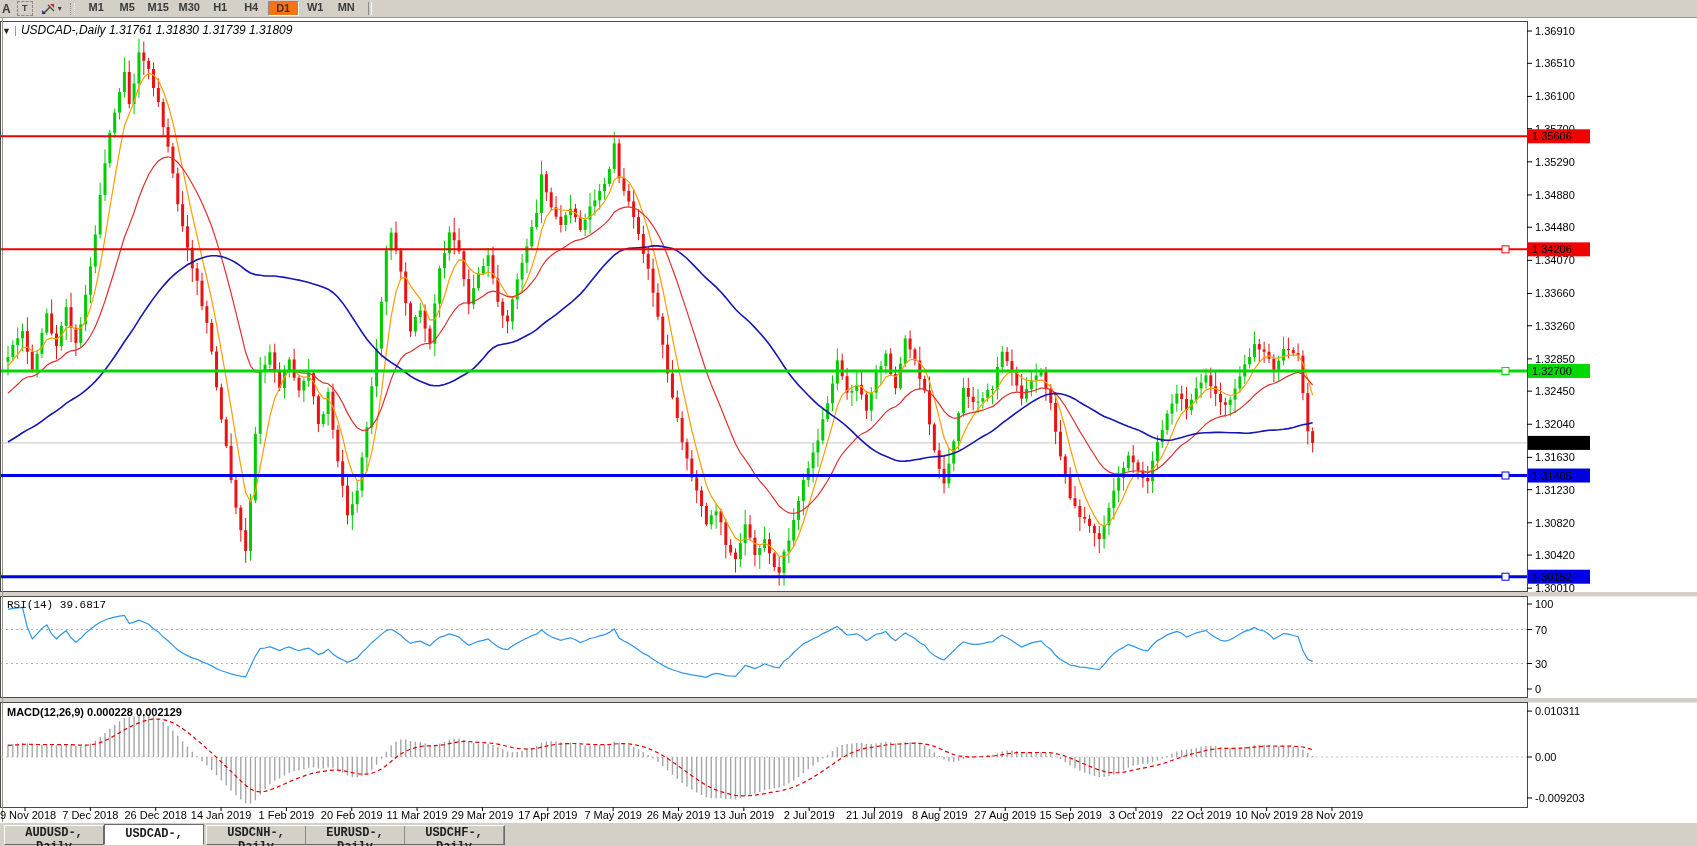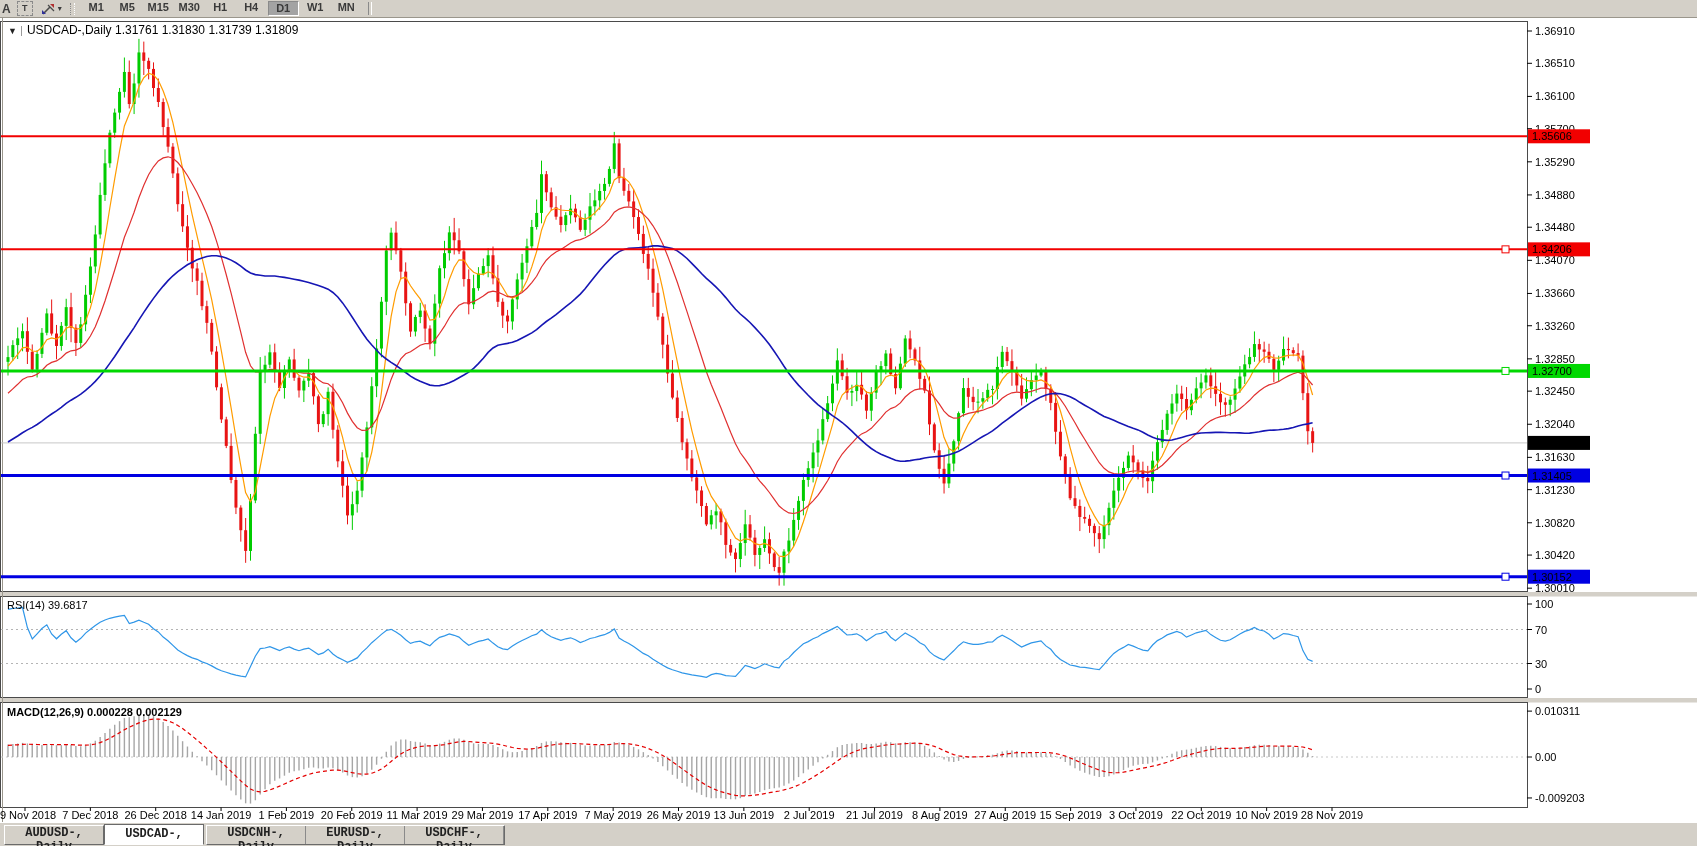--- a/index.html
+++ b/index.html
@@ -17,7 +17,7 @@
   .sep{width:2px;height:13px;border-left:1px solid #8a8a8a;border-right:1px solid #fff;margin:0 6px;}
   .tfbtn{min-width:25px;padding:0 2px;height:15px;line-height:15px;text-align:center;
          font:600 11px "Liberation Sans",sans-serif;color:#3a3a3a;margin:0 1px;}
-  .tfbtn.active{background:#a3a3a3;border:1px solid;border-color:#8a8a8a #ffffff #ffffff #8a8a8a;
+  .tfbtn.active{background:#f97316;border:1px solid;border-color:#8a8a8a #ffffff #ffffff #8a8a8a;
                 height:13px;line-height:13px;}
   
   #chart{position:absolute;left:0;top:0;z-index:1;}

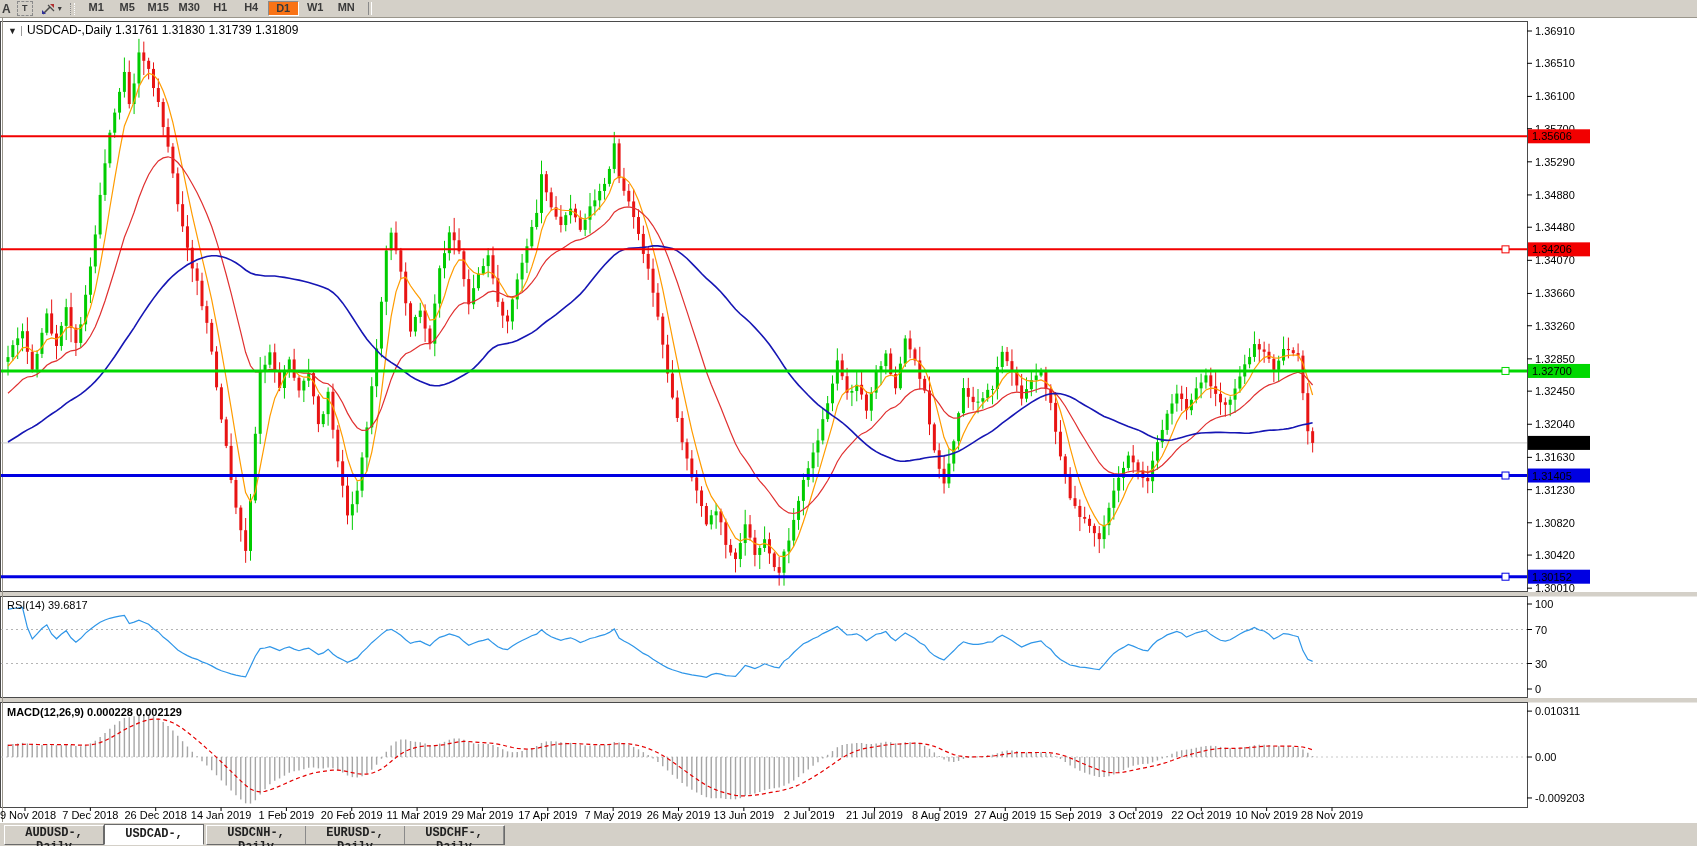--- a/index.html
+++ b/index.html
@@ -23,7 +23,7 @@
   #chart{position:absolute;left:0;top:0;z-index:1;}
   svg text{font-family:"Liberation Sans",sans-serif;font-size:11px;fill:#000;}
   
-  .symtitle{position:absolute;left:6px;top:23px;z-index:2;font-size:12px;color:#000;white-space:pre;}
+  .symtitle{position:absolute;left:0;top:23px;z-index:2;font-size:12px;color:#000;white-space:pre;font-style:italic;}
   .symtitle .dd{display:inline-block;font-size:9px;color:#222;border-right:1px solid #9a9a9a;
                 padding:0 4px 0 2px;margin-right:5px;}
   .indlabel{position:absolute;z-index:2;font-size:11px;color:#000;}

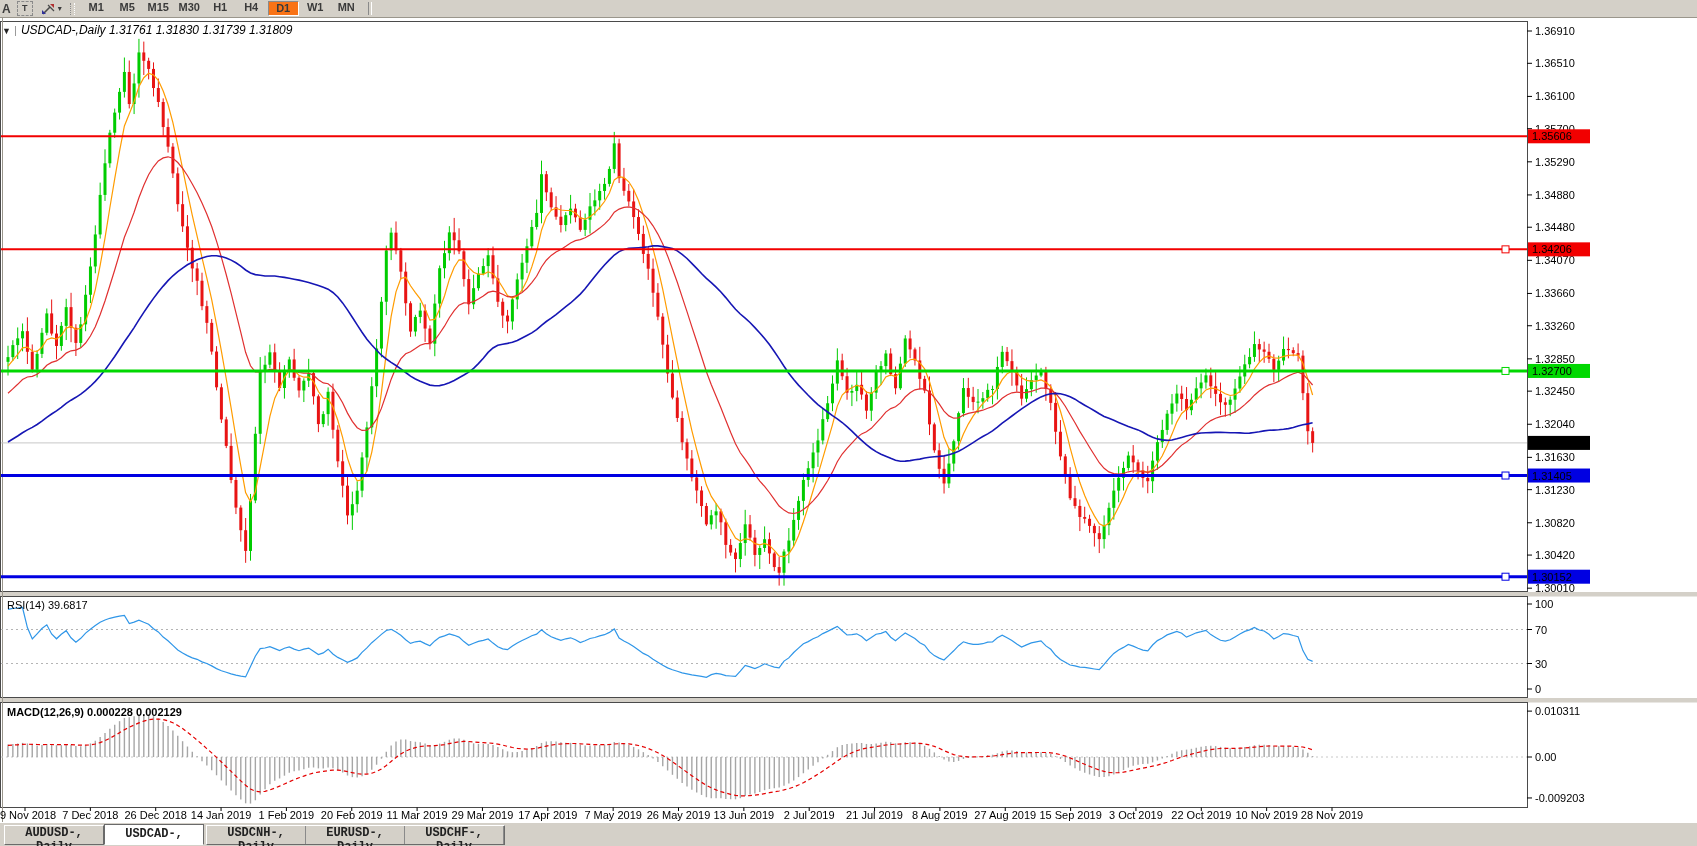--- a/index.html
+++ b/index.html
@@ -1032,7 +1032,7 @@
 
   <div class="symtitle"><span class="dd">▼</span><span>USDCAD-,Daily</span><span> </span><span>1.31761 1.31830 1.31739 1.31809</span></div>
 
-  <div class="indlabel" style="left:7px;top:599px;">RSI(14) 39.6817</div>
+  <div class="indlabel" style="left:7px;top:599px;font-family:Liberation Mono, monospace;">RSI(14) 39.6817</div>
   <div class="indlabel" style="left:7px;top:706px;font-weight:bold;">MACD(12,26,9) 0.000228 0.002129</div>
 
   <div class="tabbar">

